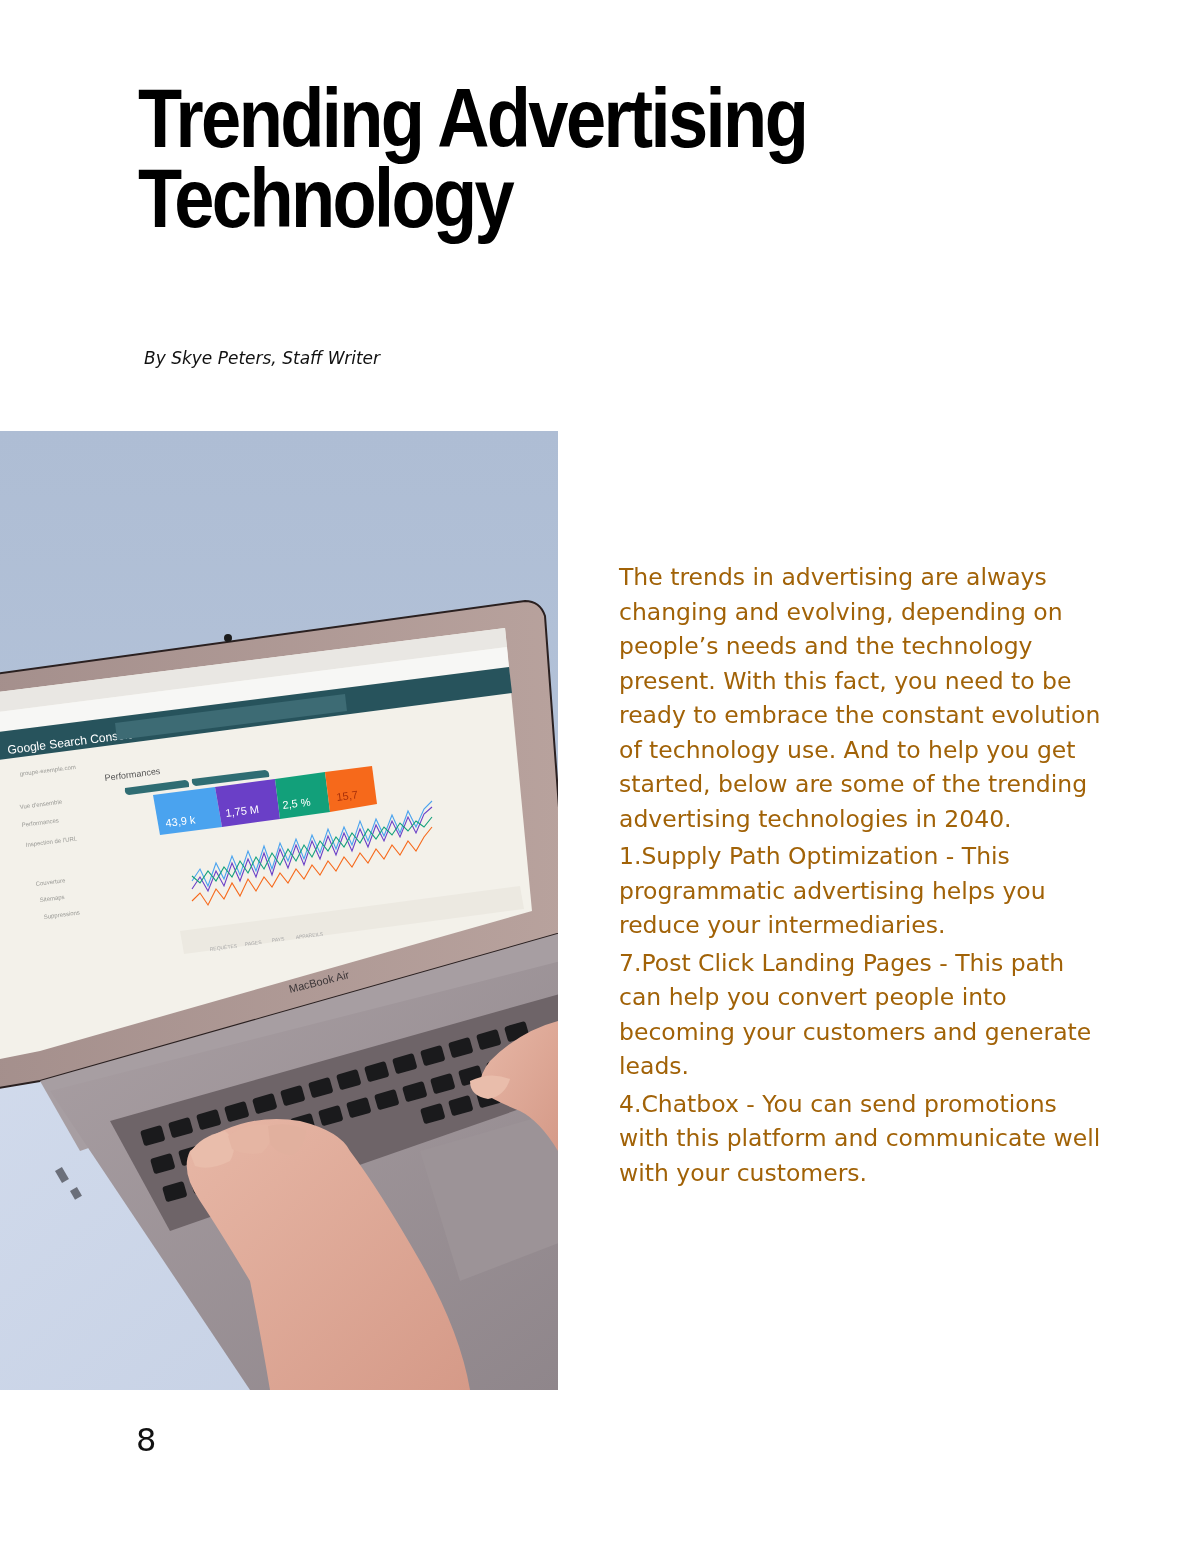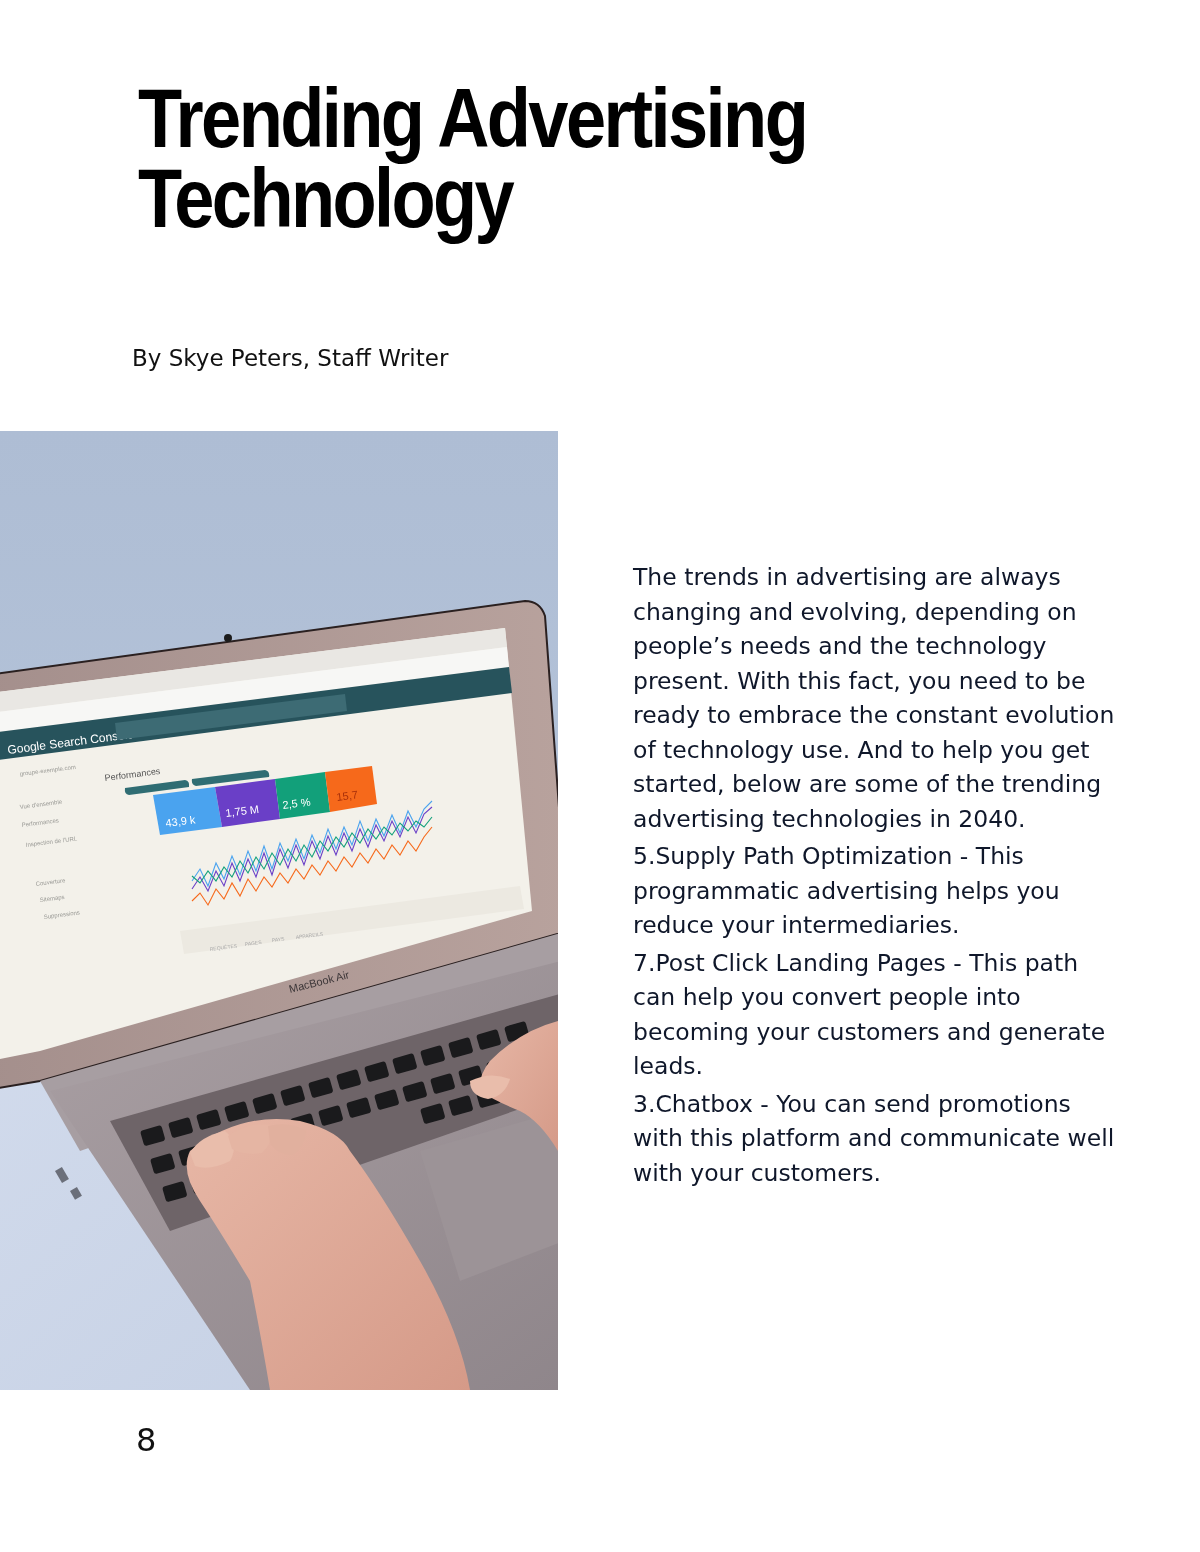--- a/index.html
+++ b/index.html
@@ -17,8 +17,8 @@
   }
   .title span { display: block; }
   .byline {
-    position: absolute; left: 132px; top: 343px;
-    font-size: 23px; line-height: 30px; color: #111;
+    position: absolute; left: 144px; top: 343px;
+    font-size: 17px; line-height: 30px; color: #111; font-style: italic;
   }
   .photo {
     position: absolute; left: 0; top: 431px; width: 558px; height: 959px; overflow: hidden;

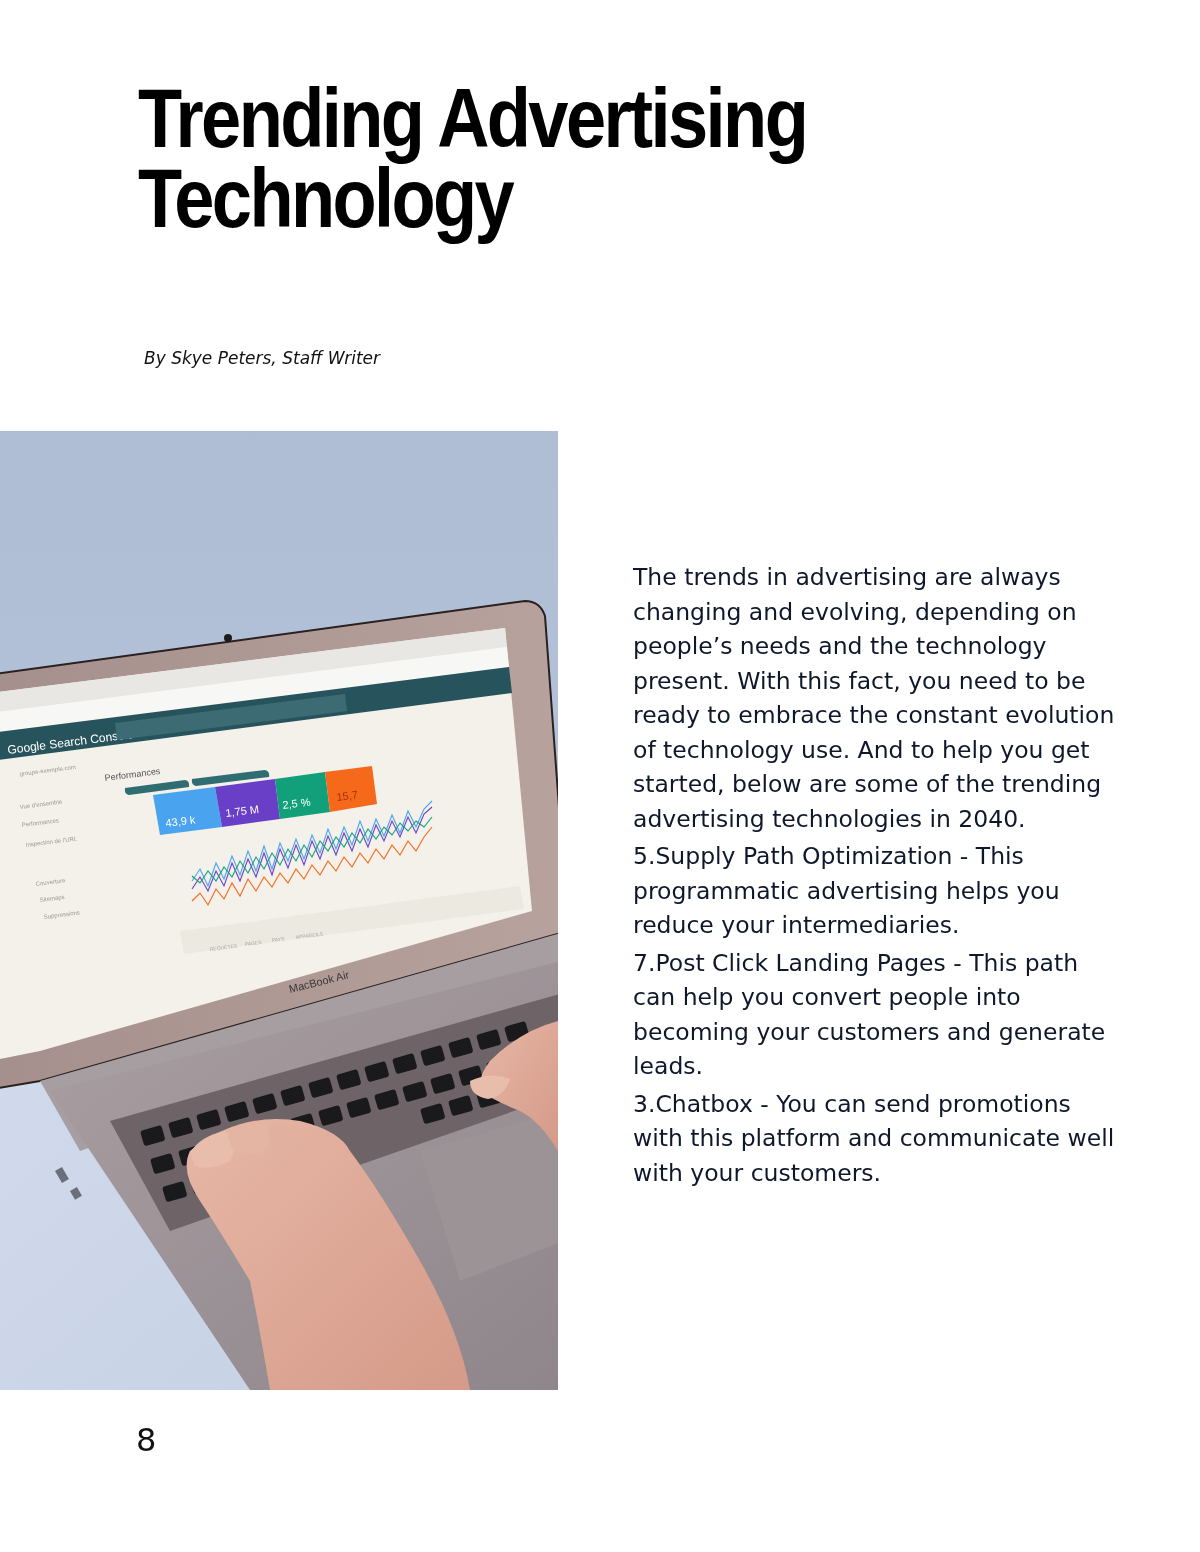--- a/index.html
+++ b/index.html
@@ -27,7 +27,7 @@
   .photo svg { display: block; }
   .body-text {
     position: absolute; left: 619px; top: 560px; width: 490px;
-    font-size: 23.5px; line-height: 34.5px; color: #0f172a; margin-left: 14px;
+    font-size: 23.5px; line-height: 34.5px; color: #a16207;
   }
   .body-text p { margin: 0 0 3px 0; }
   .page-number {

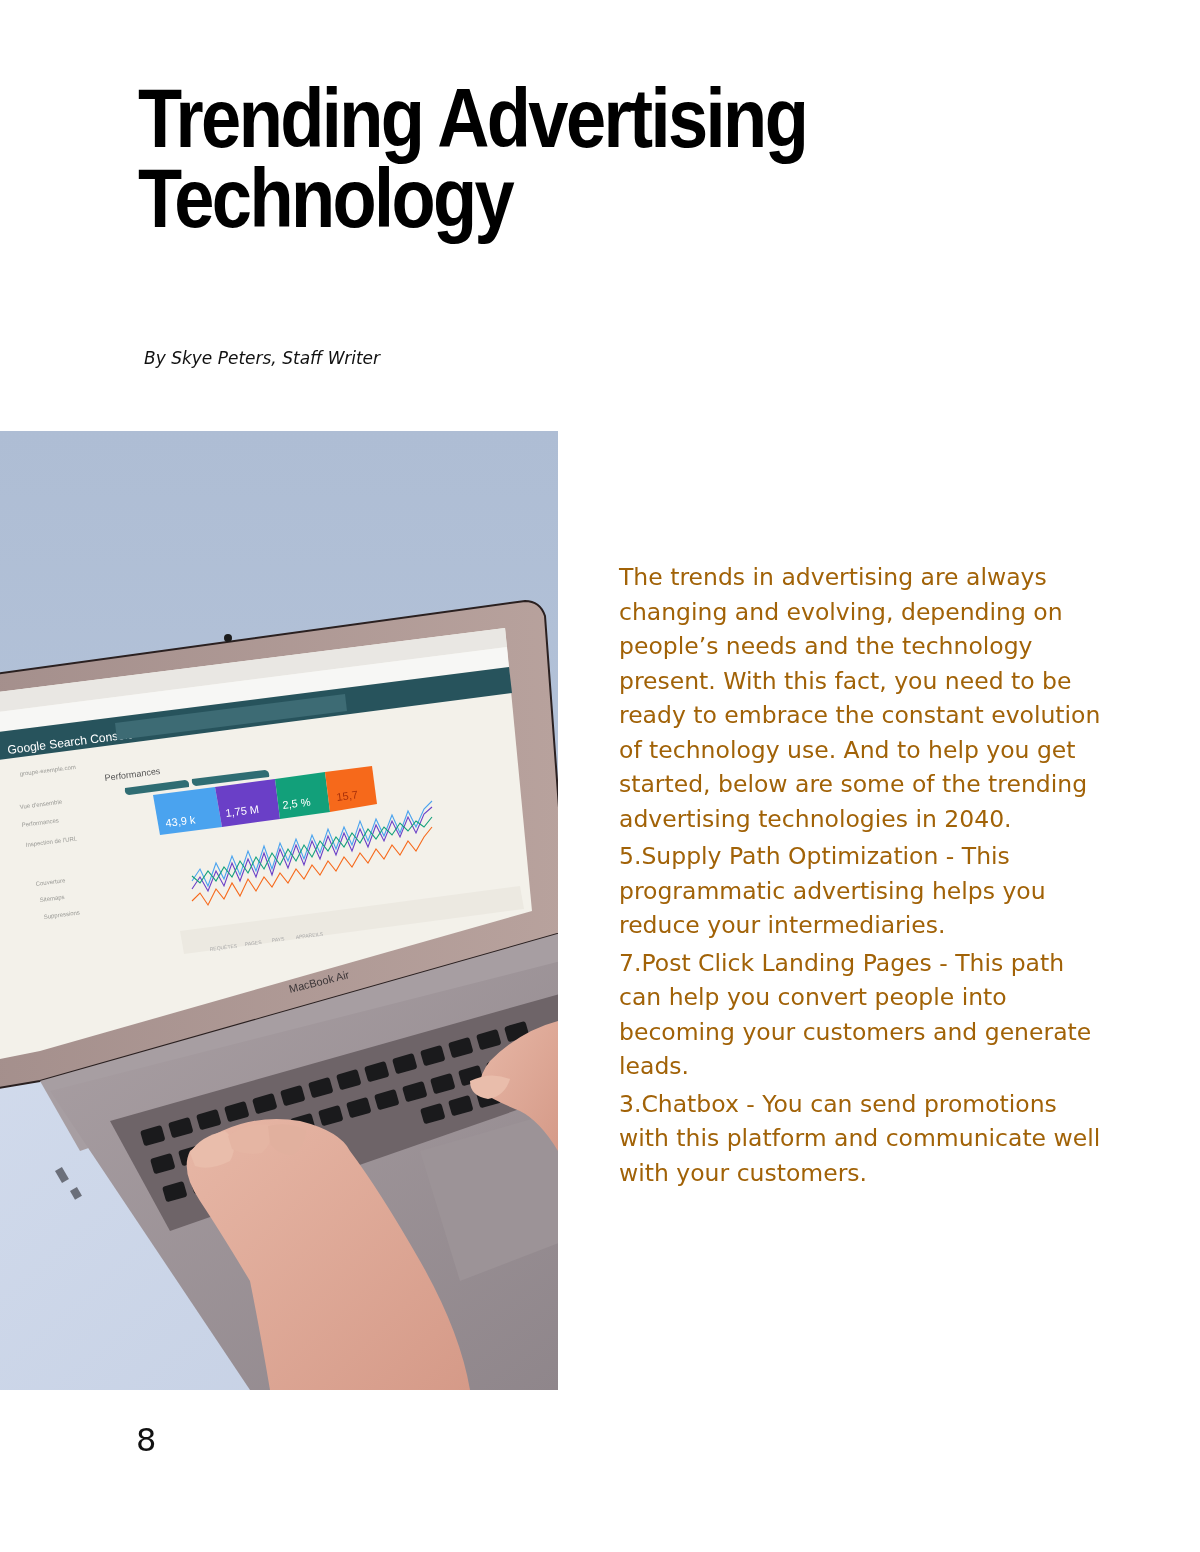--- a/index.html
+++ b/index.html
@@ -189,7 +189,7 @@
 
 <div class="body-text">
   <p>The trends in advertising are always changing and evolving, depending on people’s needs and the technology present. With this fact, you need to be ready to embrace the constant evolution of technology use. And to help you get started, below are some of the trending advertising technologies in 2040.</p>
-  <p>5.Supply Path Optimization - This programmatic advertising helps you reduce your intermediaries.</p>
+  <p>1.Supply Path Optimization - This programmatic advertising helps you reduce your intermediaries.</p>
   <p>7.Post Click Landing Pages - This path can help you convert people into becoming your customers and generate leads.</p>
   <p>3.Chatbox - You can send promotions with this platform and communicate well with your customers.</p>
 </div>

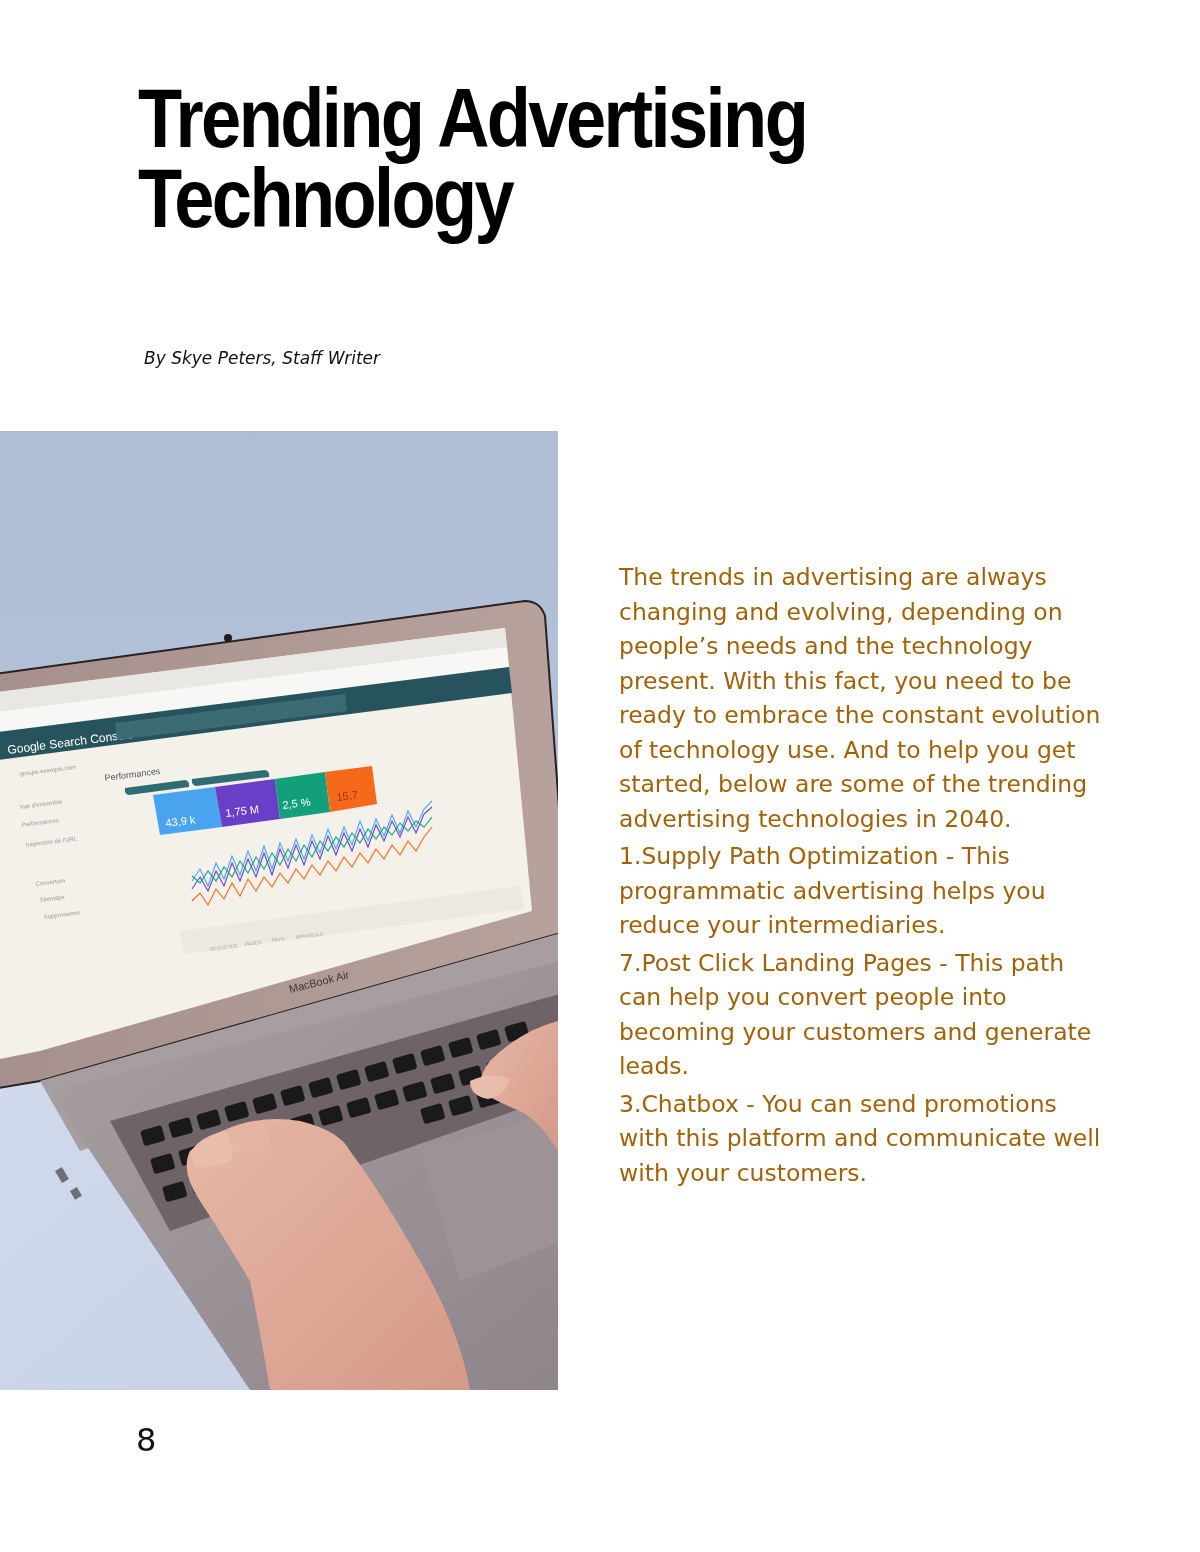--- a/index.html
+++ b/index.html
@@ -191,7 +191,7 @@
   <p>The trends in advertising are always changing and evolving, depending on people’s needs and the technology present. With this fact, you need to be ready to embrace the constant evolution of technology use. And to help you get started, below are some of the trending advertising technologies in 2040.</p>
   <p>1.Supply Path Optimization - This programmatic advertising helps you reduce your intermediaries.</p>
   <p>7.Post Click Landing Pages - This path can help you convert people into becoming your customers and generate leads.</p>
-  <p>3.Chatbox - You can send promotions with this platform and communicate well with your customers.</p>
+  <p>4.Chatbox - You can send promotions with this platform and communicate well with your customers.</p>
 </div>
 
 <div class="page-number">8</div>

